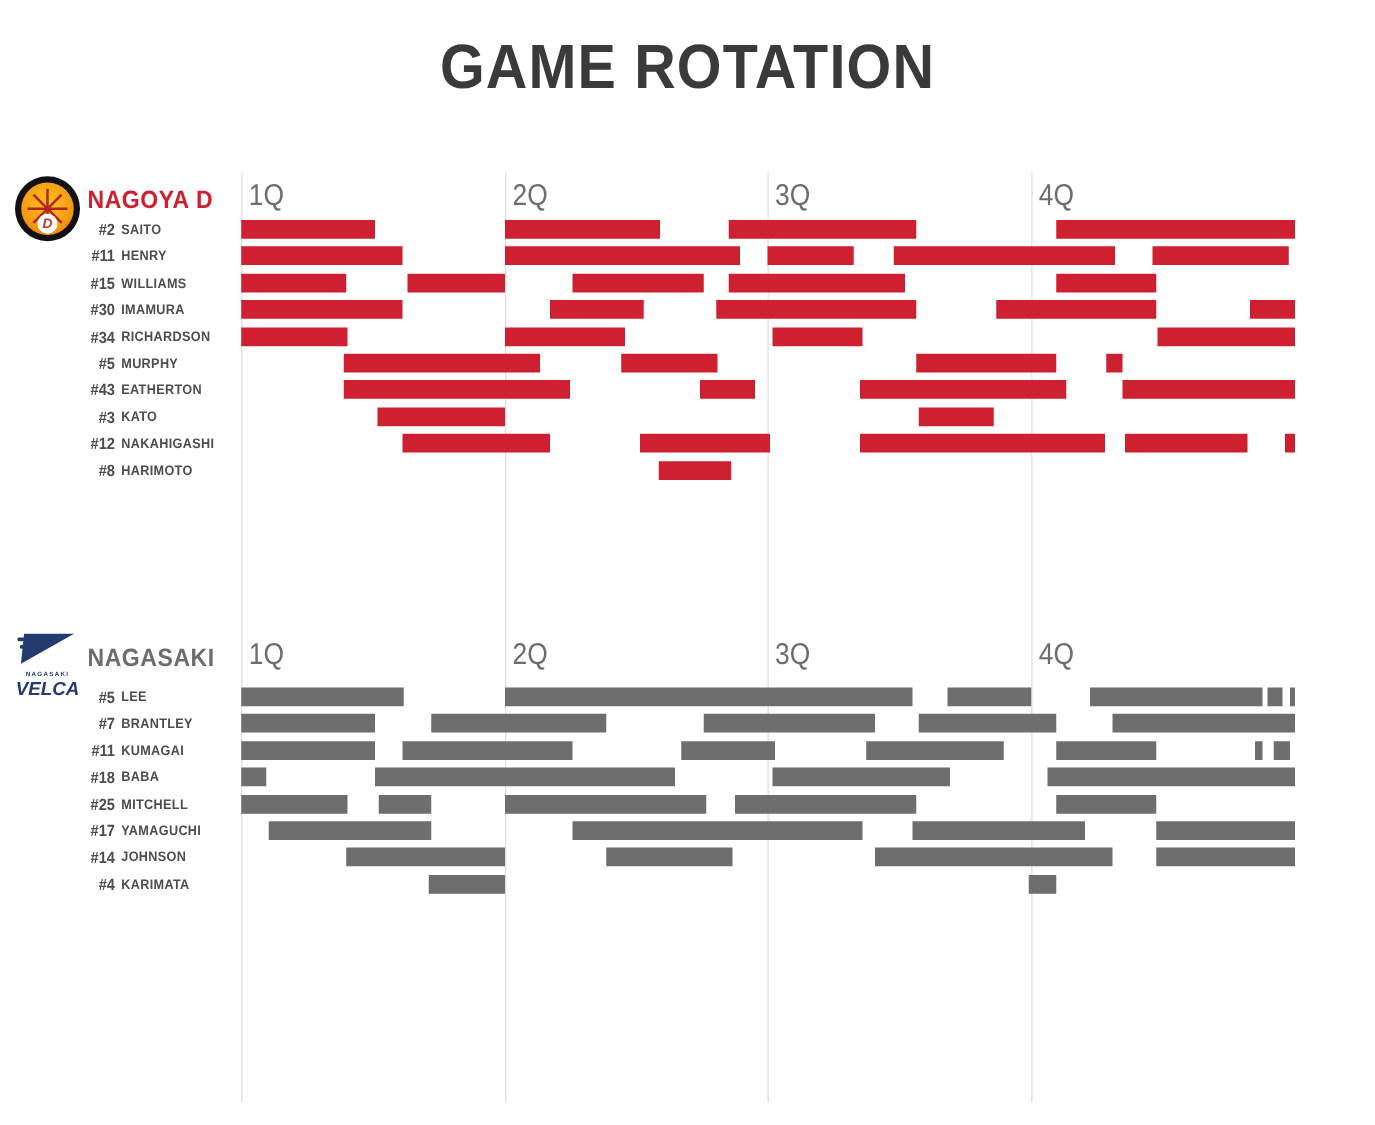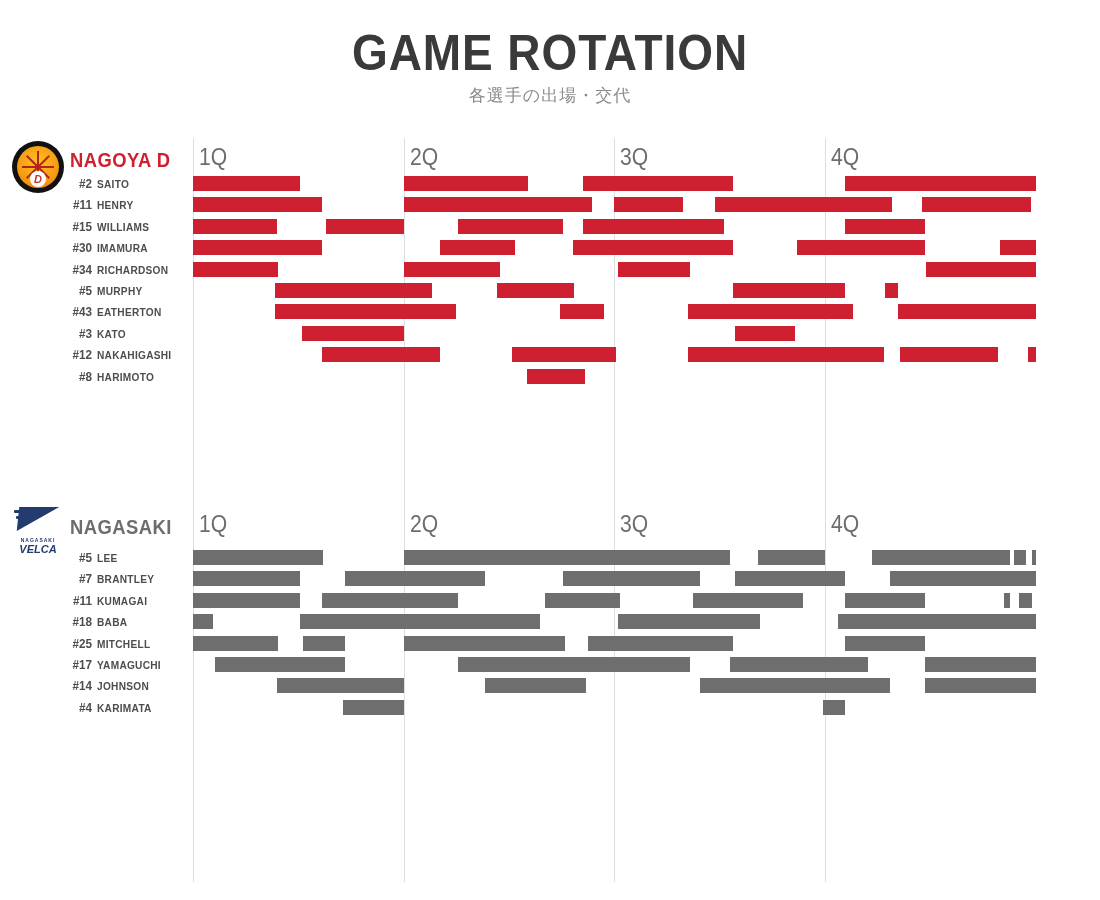--- a/index.html
+++ b/index.html
@@ -101,7 +101,6 @@
 <div class="page">
 
   <div class="title">GAME ROTATION</div>
-  <div class="subtitle">各選手の出場・交代</div>
 
   <div class="plot" id="plot">
       <div class="qline" style="left: 0px;"></div>

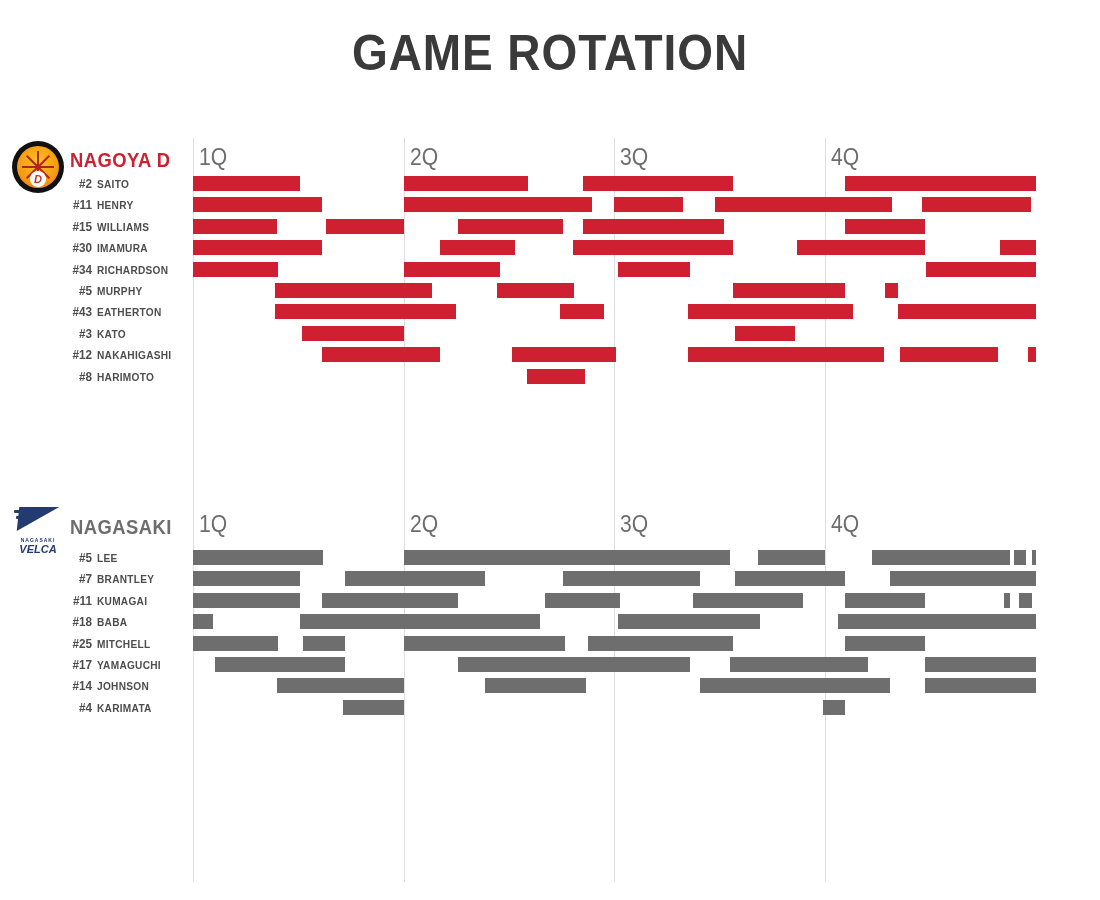--- a/index.html
+++ b/index.html
@@ -91,7 +91,7 @@
   }
   .logo-velca .word{
     position:absolute;left:0;top:38px;width:52px;text-align:center;
-    font-size:11px;letter-spacing:0px;color:#243b70;font-weight:bold;
+    font-size:15px;letter-spacing:0px;color:#243b70;font-weight:bold;
     font-style:italic;
   }
 </style>

